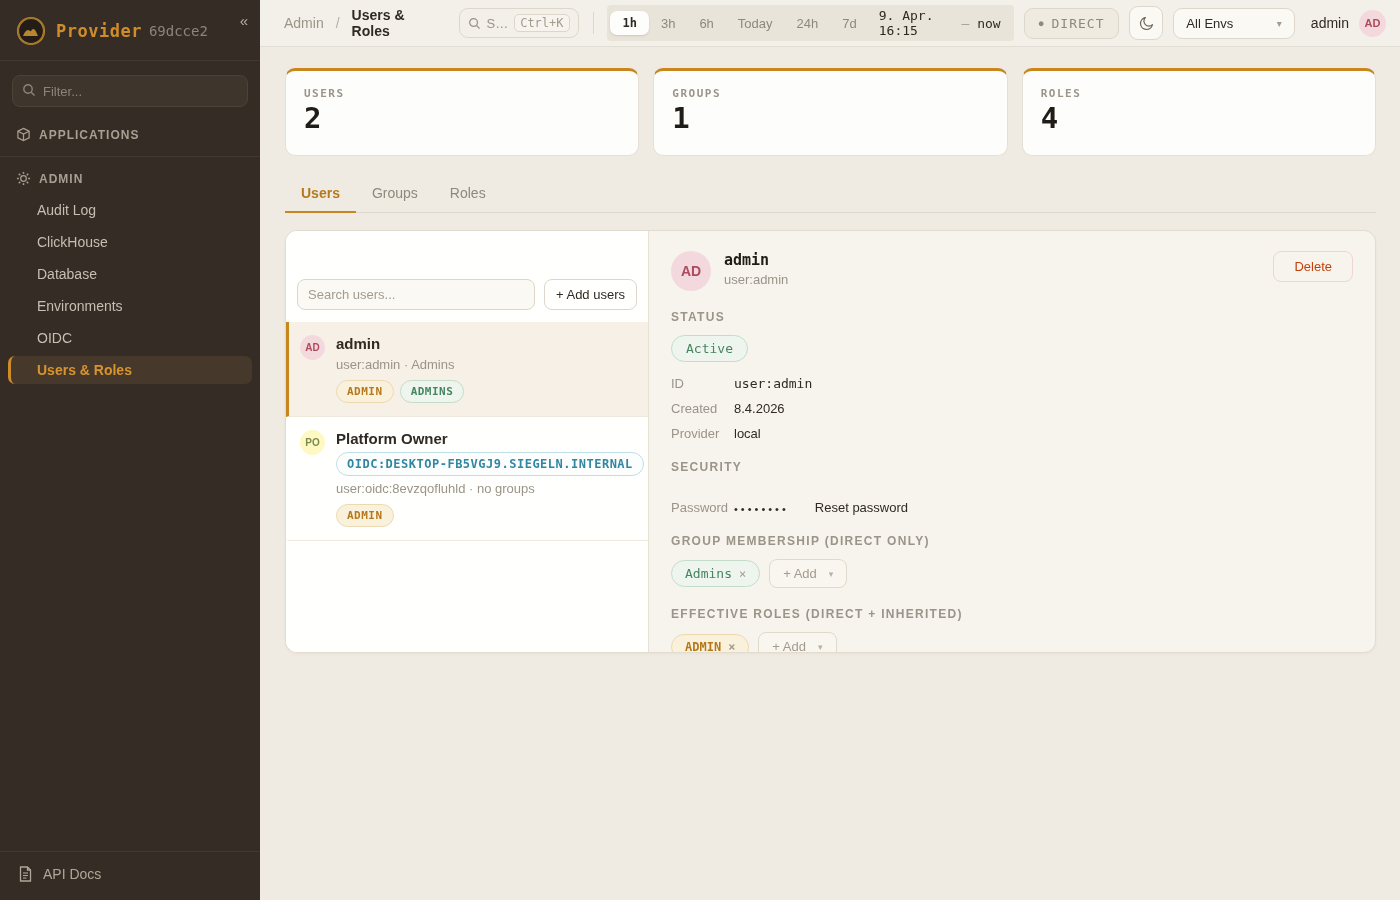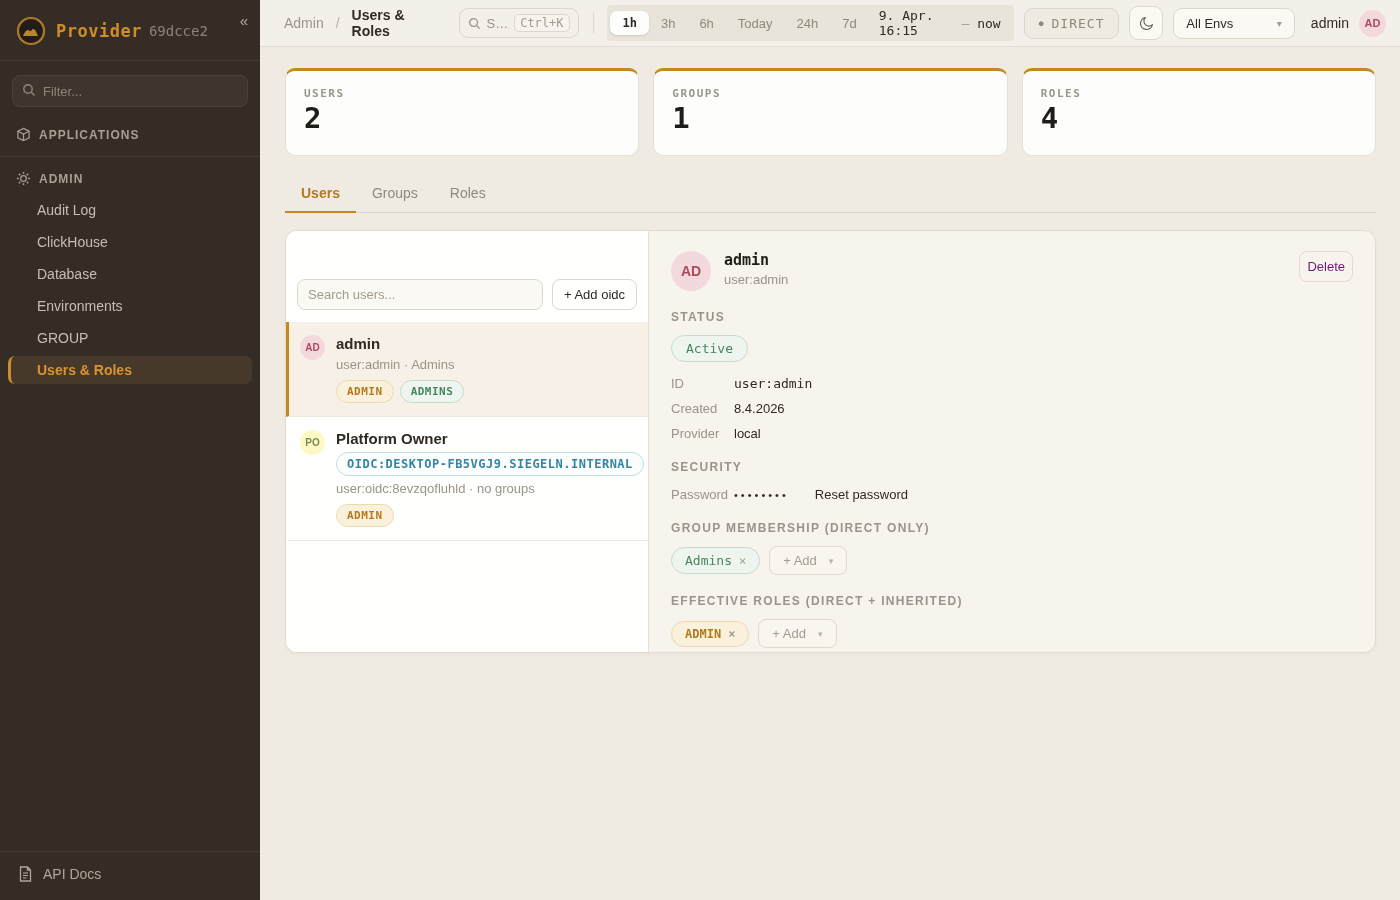--- a/index.html
+++ b/index.html
@@ -85,7 +85,7 @@
   .detail-head { display:flex; align-items:flex-start; gap:13px; }
   .detail-name { font-family:"DejaVu Sans Mono", monospace; font-size:15px; font-weight:bold; color:#201d18; }
   .detail-sub { font-size:13px; color:#9b9488; margin-top:3px; }
-  .delete-btn { margin-left:auto; border:1px solid #eed5d3; background:transparent; color:#701a75; font-size:13px; padding:7px 7px; border-radius:8px; cursor:pointer; font-family:"Liberation Sans", sans-serif; }
+  .delete-btn { margin-left:auto; border:1px solid #eed5d3; background:transparent; color:#c2410c; font-size:13px; padding:7px 20px; border-radius:8px; cursor:pointer; font-family:"Liberation Sans", sans-serif; }
   .sect-label { font-size:12px; font-weight:bold; letter-spacing:1.3px; color:#9b9488; margin-top:19px; }
   .status-pill { display:inline-block; margin-top:11px; font-family:"DejaVu Sans Mono", monospace; font-size:13px; color:#47845f; background:#eef5ee; border:1px solid #c4dcc9; border-radius:999px; padding:5px 14px; }
   .kv-rows { margin-top:14px; display:flex; flex-direction:column; gap:10px; }

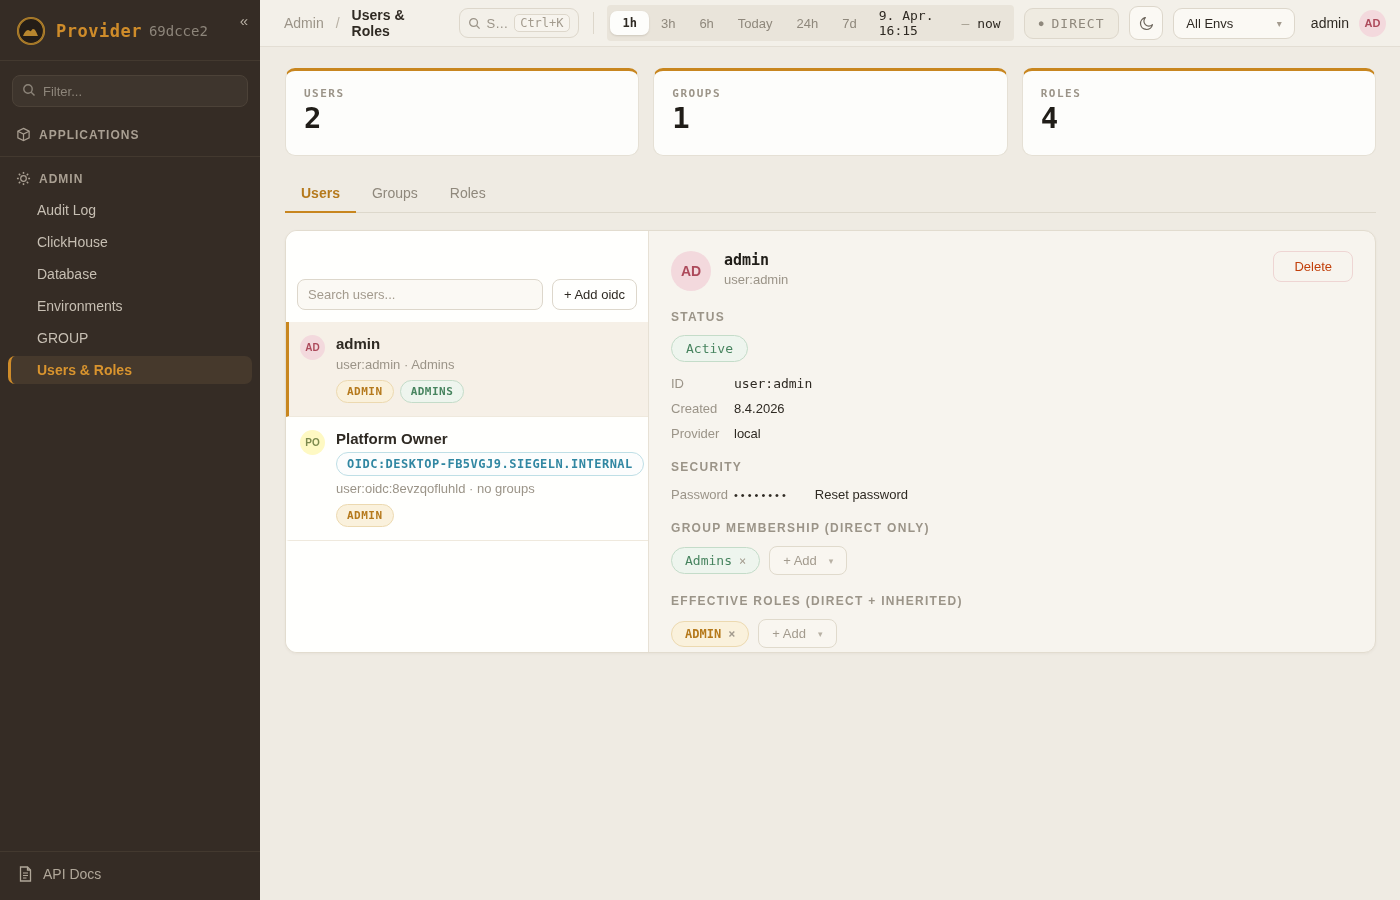--- a/index.html
+++ b/index.html
@@ -271,7 +271,7 @@
         <div class="list-col">
           <div class="list-head">
             <input class="user-search" placeholder="Search users..." style="">
-            <button class="add-user-btn">+ Add oidc</button>
+            <button class="add-user-btn">+ Add users</button>
           </div>
 
           <div class="user-row selected">

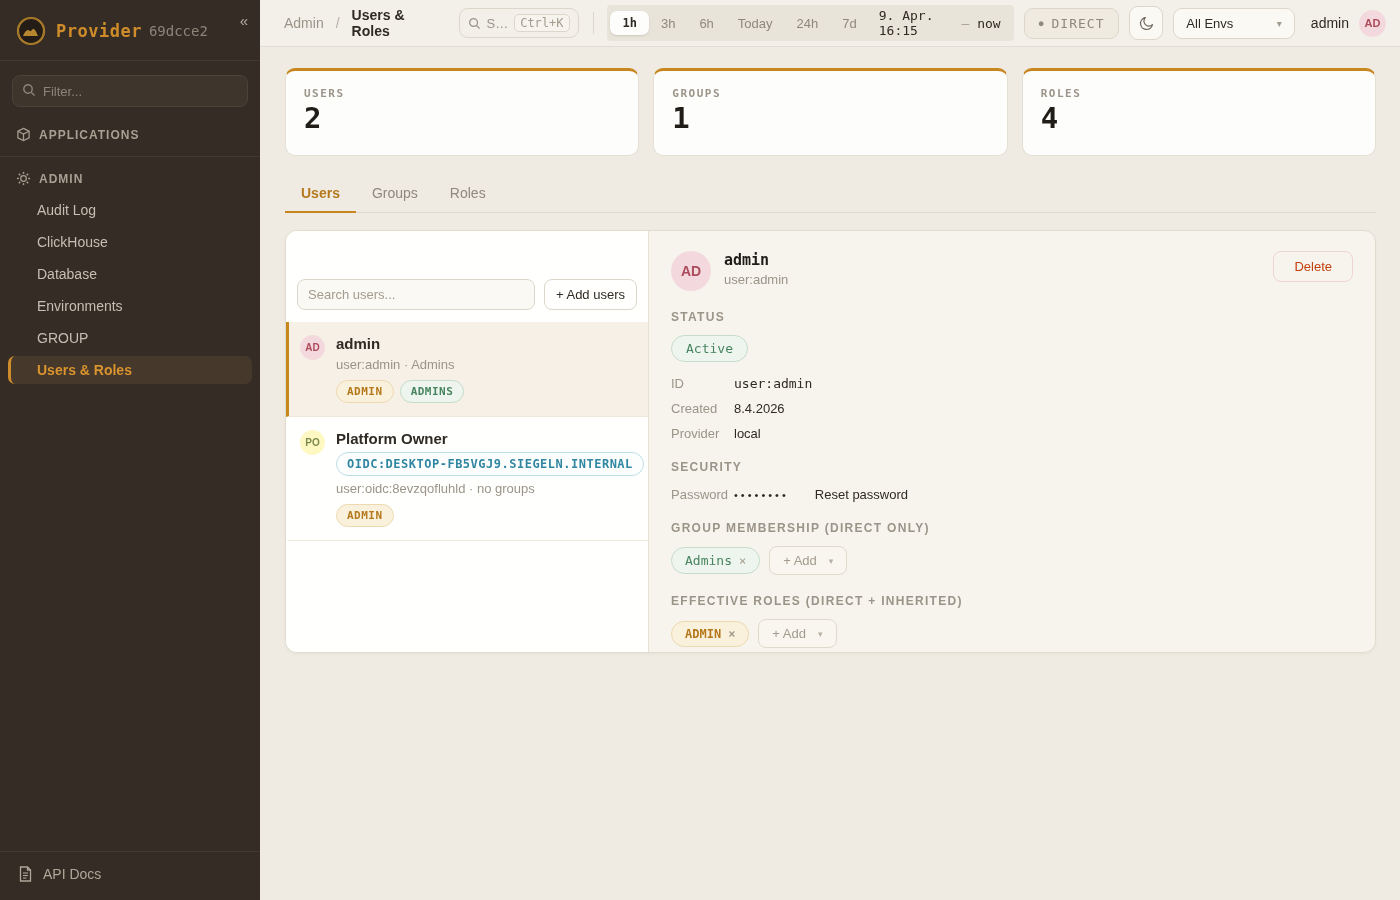--- a/index.html
+++ b/index.html
@@ -168,7 +168,7 @@
     <div class="nav-item">ClickHouse</div>
     <div class="nav-item">Database</div>
     <div class="nav-item">Environments</div>
-    <div class="nav-item">GROUP</div>
+    <div class="nav-item">OIDC</div>
     <div class="nav-item active">Users &amp; Roles</div>
 
     <div class="side-spacer"></div>

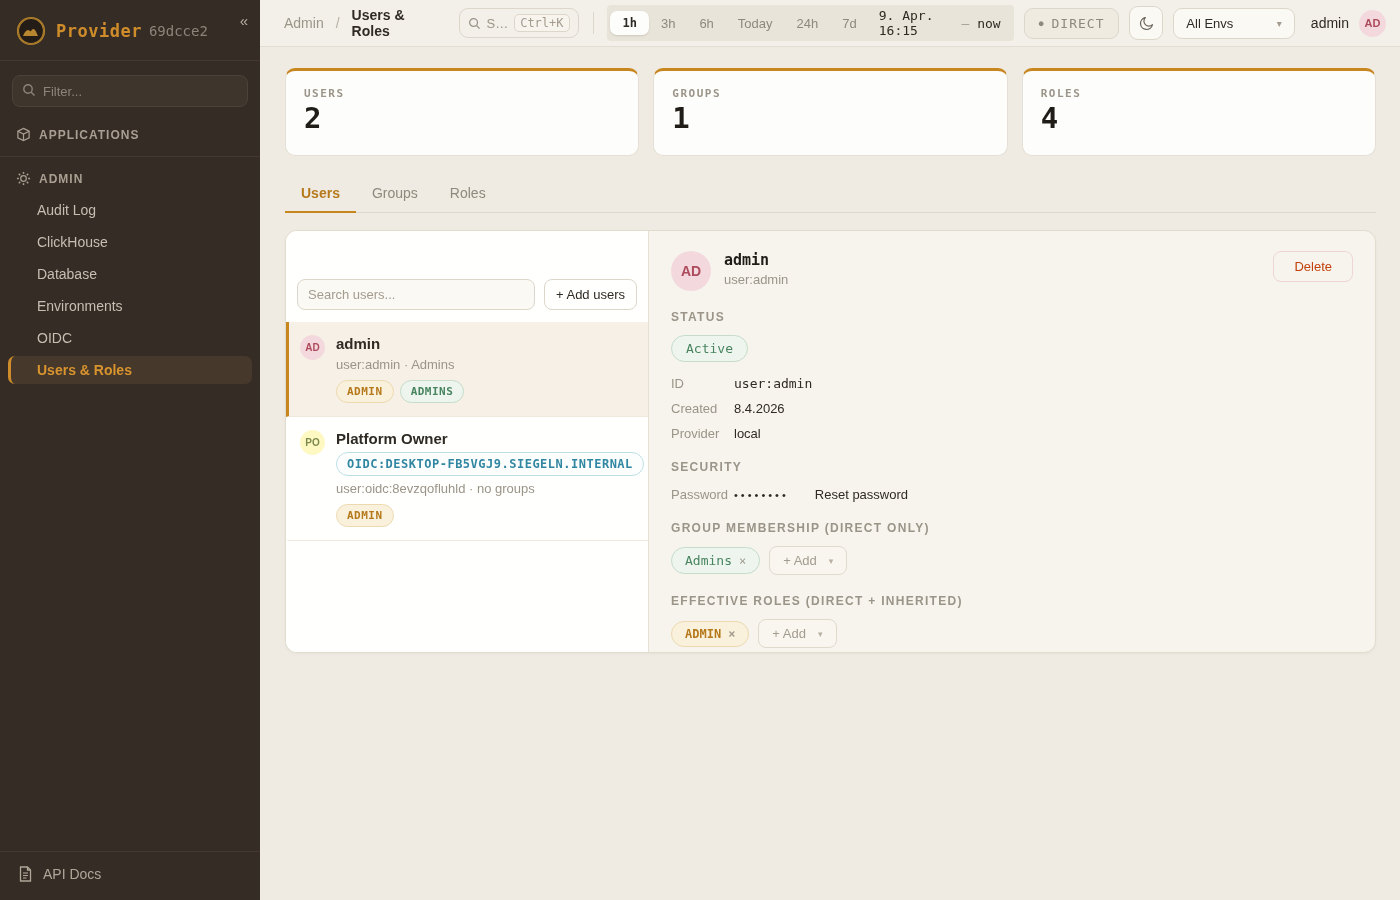--- a/index.html
+++ b/index.html
@@ -93,7 +93,7 @@
   .kv-label { width:63px; color:#9b9488; flex-shrink:0; }
   .kv-value { color:#2f2a23; }
   .kv-value.mono { font-family:"DejaVu Sans Mono", monospace; }
-  .pw-row { display:flex; align-items:center; font-size:13px; margin-top:13px; }
+  .pw-row { display:flex; align-items:flex-end; font-size:13px; margin-top:26px; }
   .pw-dots { color:#2f2a23; letter-spacing:3px; font-size:11px; }
   .reset-link { color:#2f2a23; margin-left:26px; cursor:pointer; }
   .chip-row { display:flex; gap:9px; margin-top:11px; align-items:center; }

